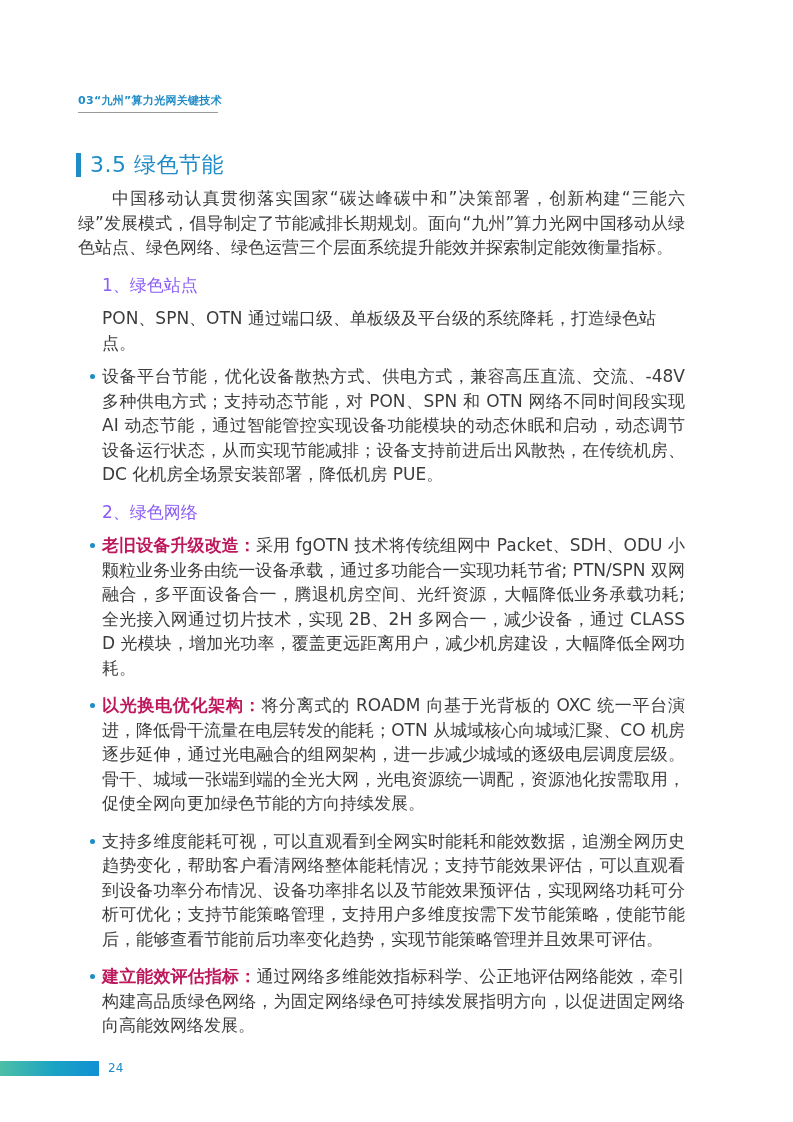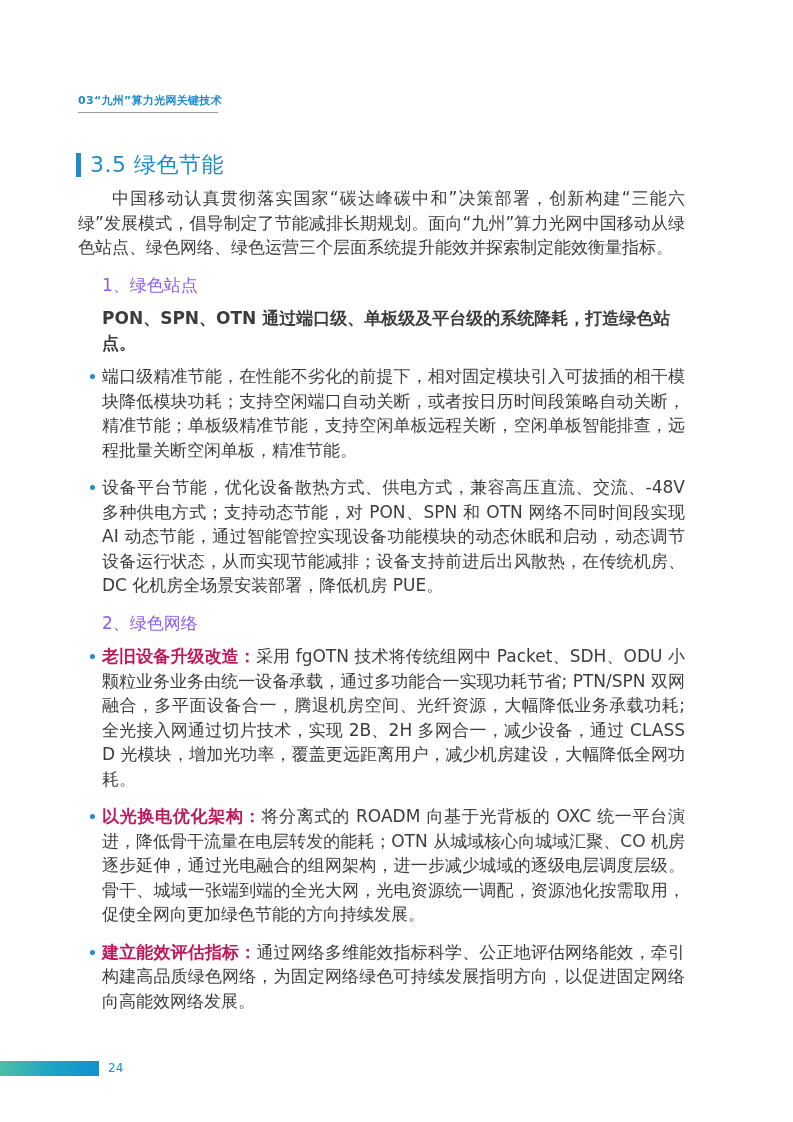--- a/index.html
+++ b/index.html
@@ -31,7 +31,7 @@
     }
     .intro { text-indent: 2em; margin: 0 0 0 -12px; width: 607px; text-align: justify; }
     .sub-heading { margin: 13px 0 9px 12px; font-weight: normal; color: #8b5cf6; }
-    .sub-text { margin: 0 0 9px 12px; font-weight: bold; }
+    .sub-text { margin: 0 0 9px 12px; }
     .bullet {
       position: relative; padding-left: 12px; margin: 0 0 13px 0; text-align: justify;
     }

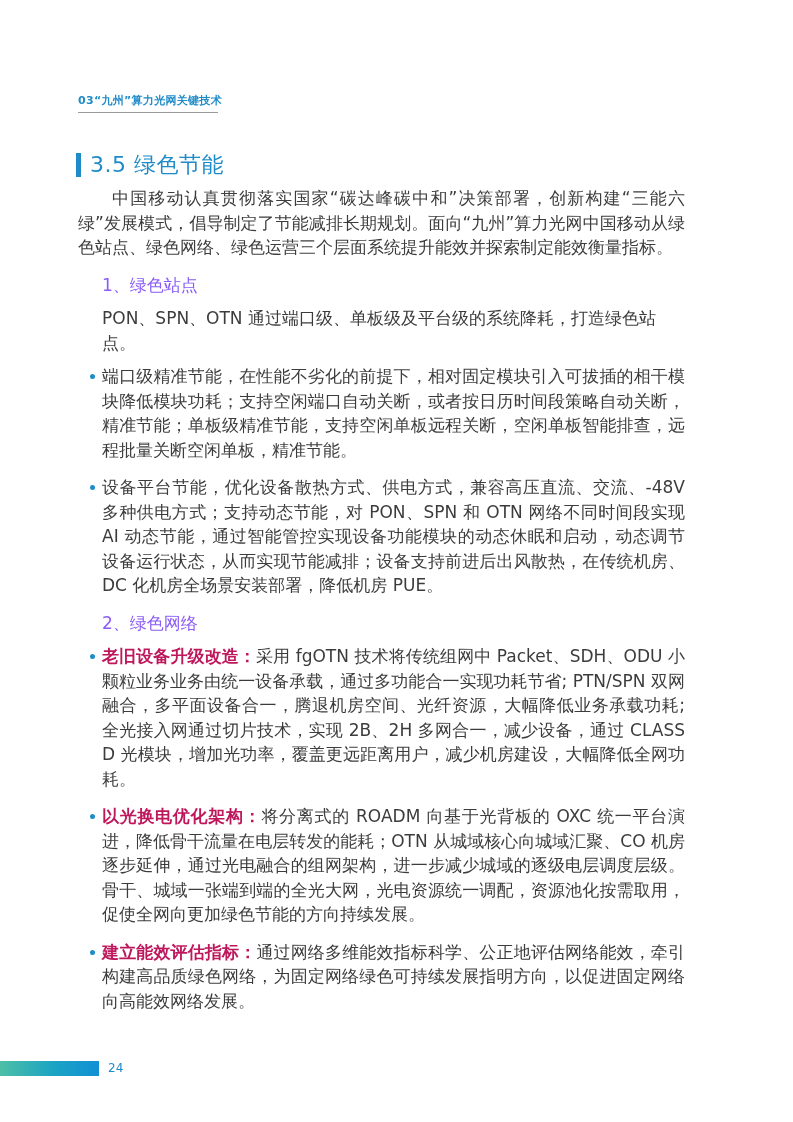--- a/index.html
+++ b/index.html
@@ -68,10 +68,6 @@
     <div class="sub-text">PON、SPN、OTN 通过端口级、单板级及平台级的系统降耗，打造绿色站点。</div>
     <div class="bullet">
       <span class="dot"></span>
-      <span>端口级精准节能，在性能不劣化的前提下，相对固定模块引入可拔插的相干模块降低模块功耗；支持空闲端口自动关断，或者按日历时间段策略自动关断，精准节能；单板级精准节能，支持空闲单板远程关断，空闲单板智能排查，远程批量关断空闲单板，精准节能。</span>
-    </div>
-    <div class="bullet">
-      <span class="dot"></span>
       <span>设备平台节能，优化设备散热方式、供电方式，兼容高压直流、交流、-48V 多种供电方式；支持动态节能，对 PON、SPN 和 OTN 网络不同时间段实现 AI 动态节能，通过智能管控实现设备功能模块的动态休眠和启动，动态调节设备运行状态，从而实现节能减排；设备支持前进后出风散热，在传统机房、DC 化机房全场景安装部署，降低机房 PUE。</span>
     </div>
   </div>

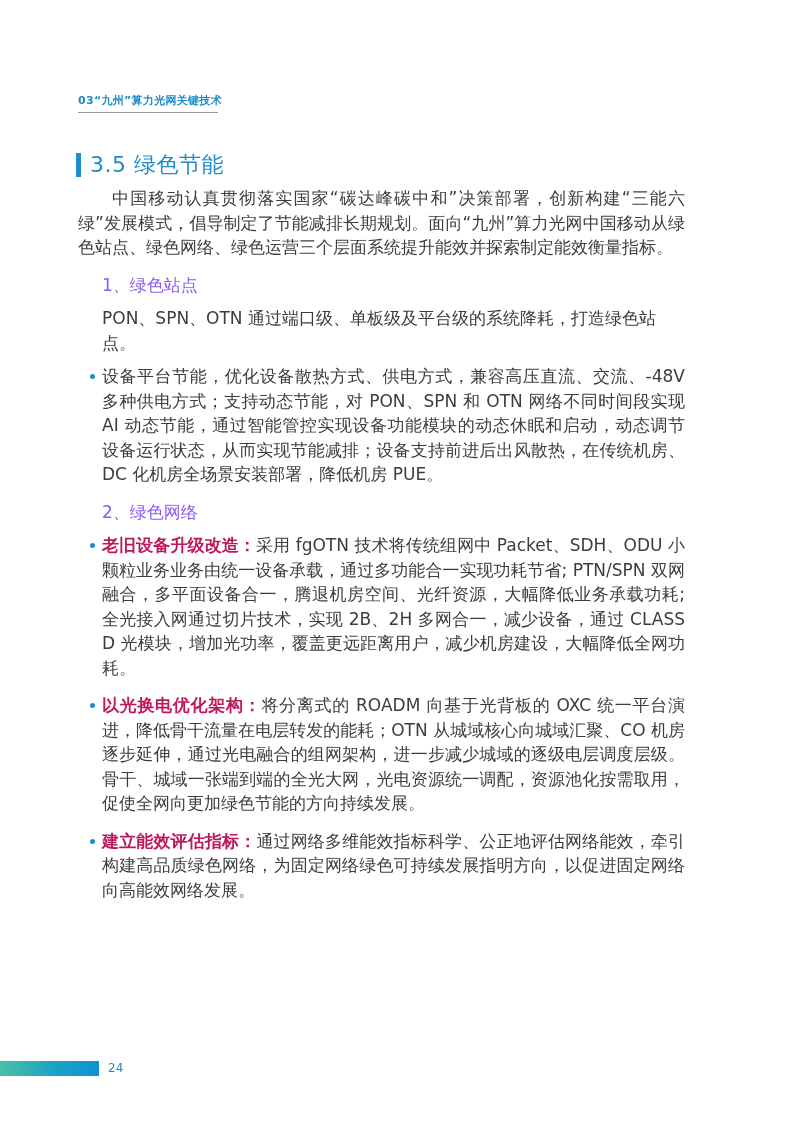--- a/index.html
+++ b/index.html
@@ -87,6 +87,10 @@
   <div>
     <div class="bullet">
       <span class="dot"></span>
+      <span>支持多维度能耗可视，可以直观看到全网实时能耗和能效数据，追溯全网历史趋势变化，帮助客户看清网络整体能耗情况；支持节能效果评估，可以直观看到设备功率分布情况、设备功率排名以及节能效果预评估，实现网络功耗可分析可优化；支持节能策略管理，支持用户多维度按需下发节能策略，使能节能后，能够查看节能前后功率变化趋势，实现节能策略管理并且效果可评估。</span>
+    </div>
+    <div class="bullet">
+      <span class="dot"></span>
       <span class="lead">建立能效评估指标：</span><span>通过网络多维能效指标科学、公正地评估网络能效，牵引构建高品质绿色网络，为固定网络绿色可持续发展指明方向，以促进固定网络向高能效网络发展。</span>
     </div>
   </div>

